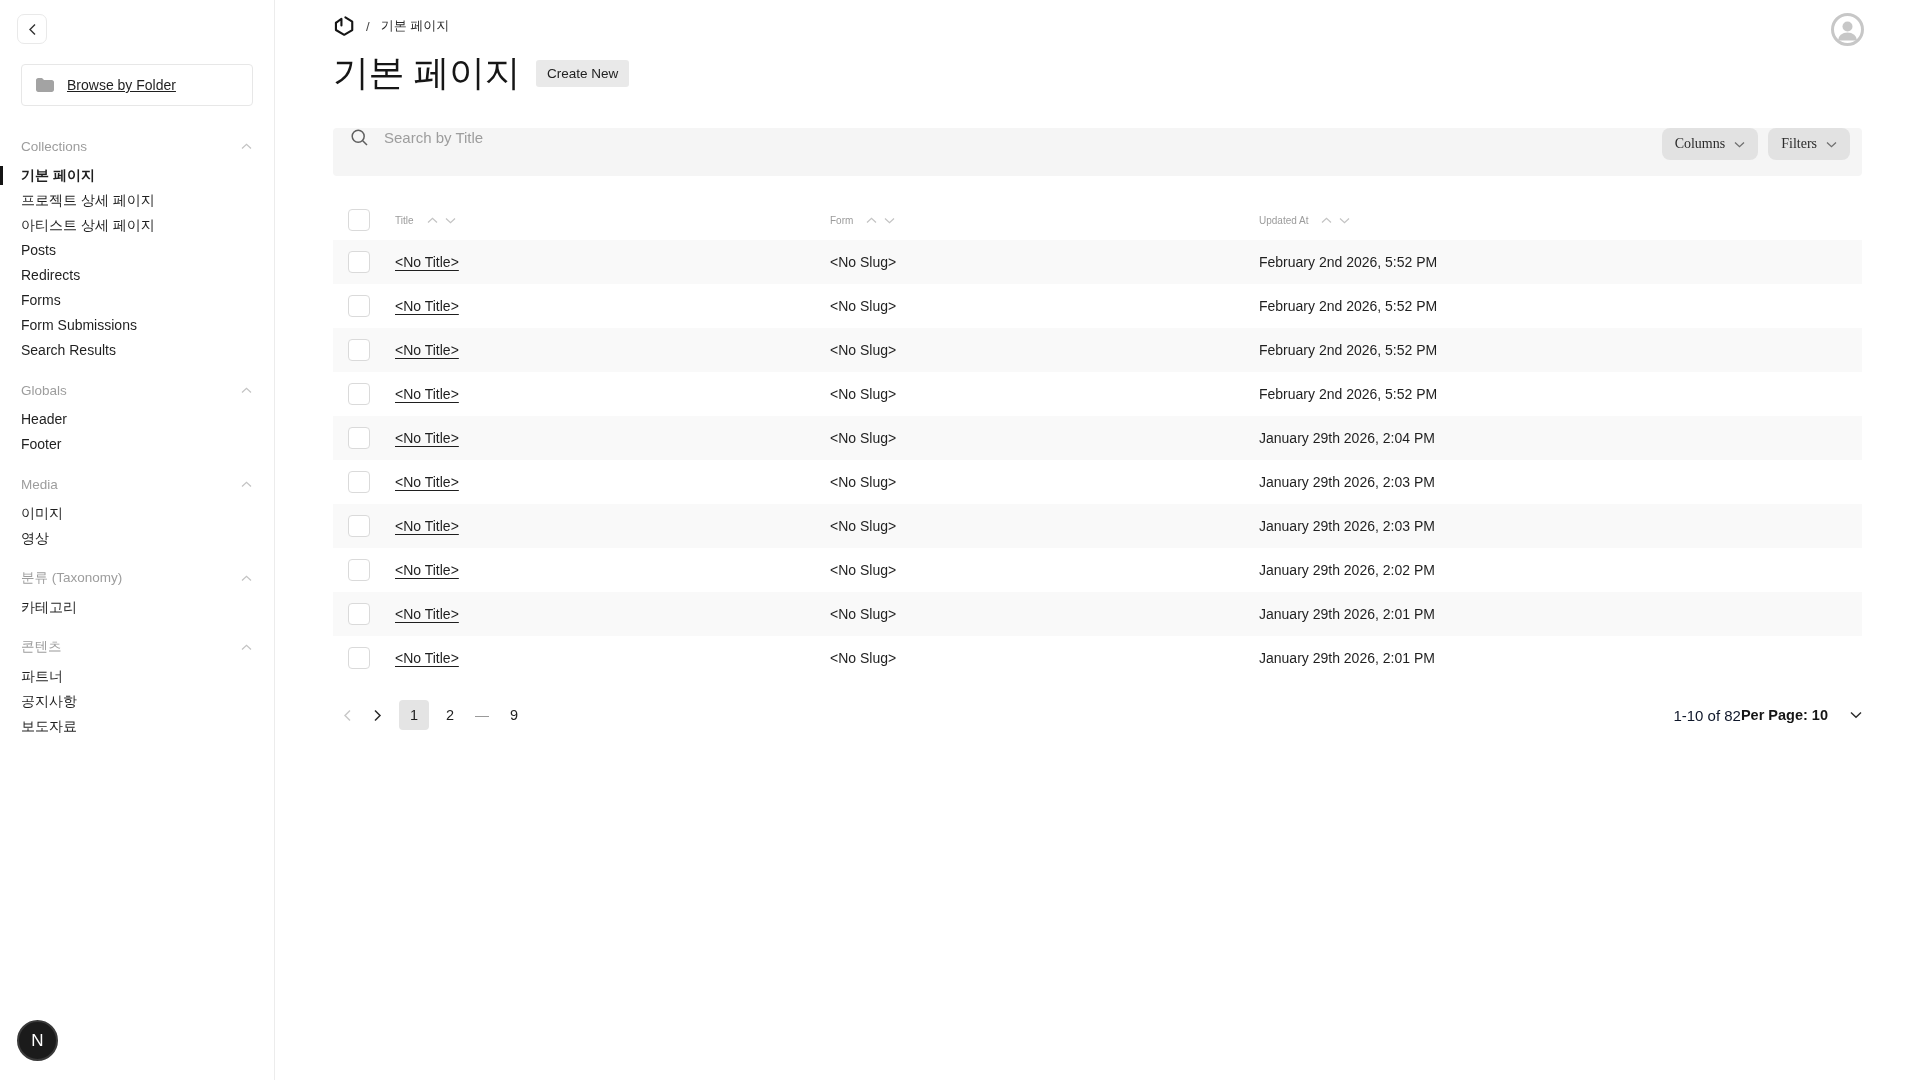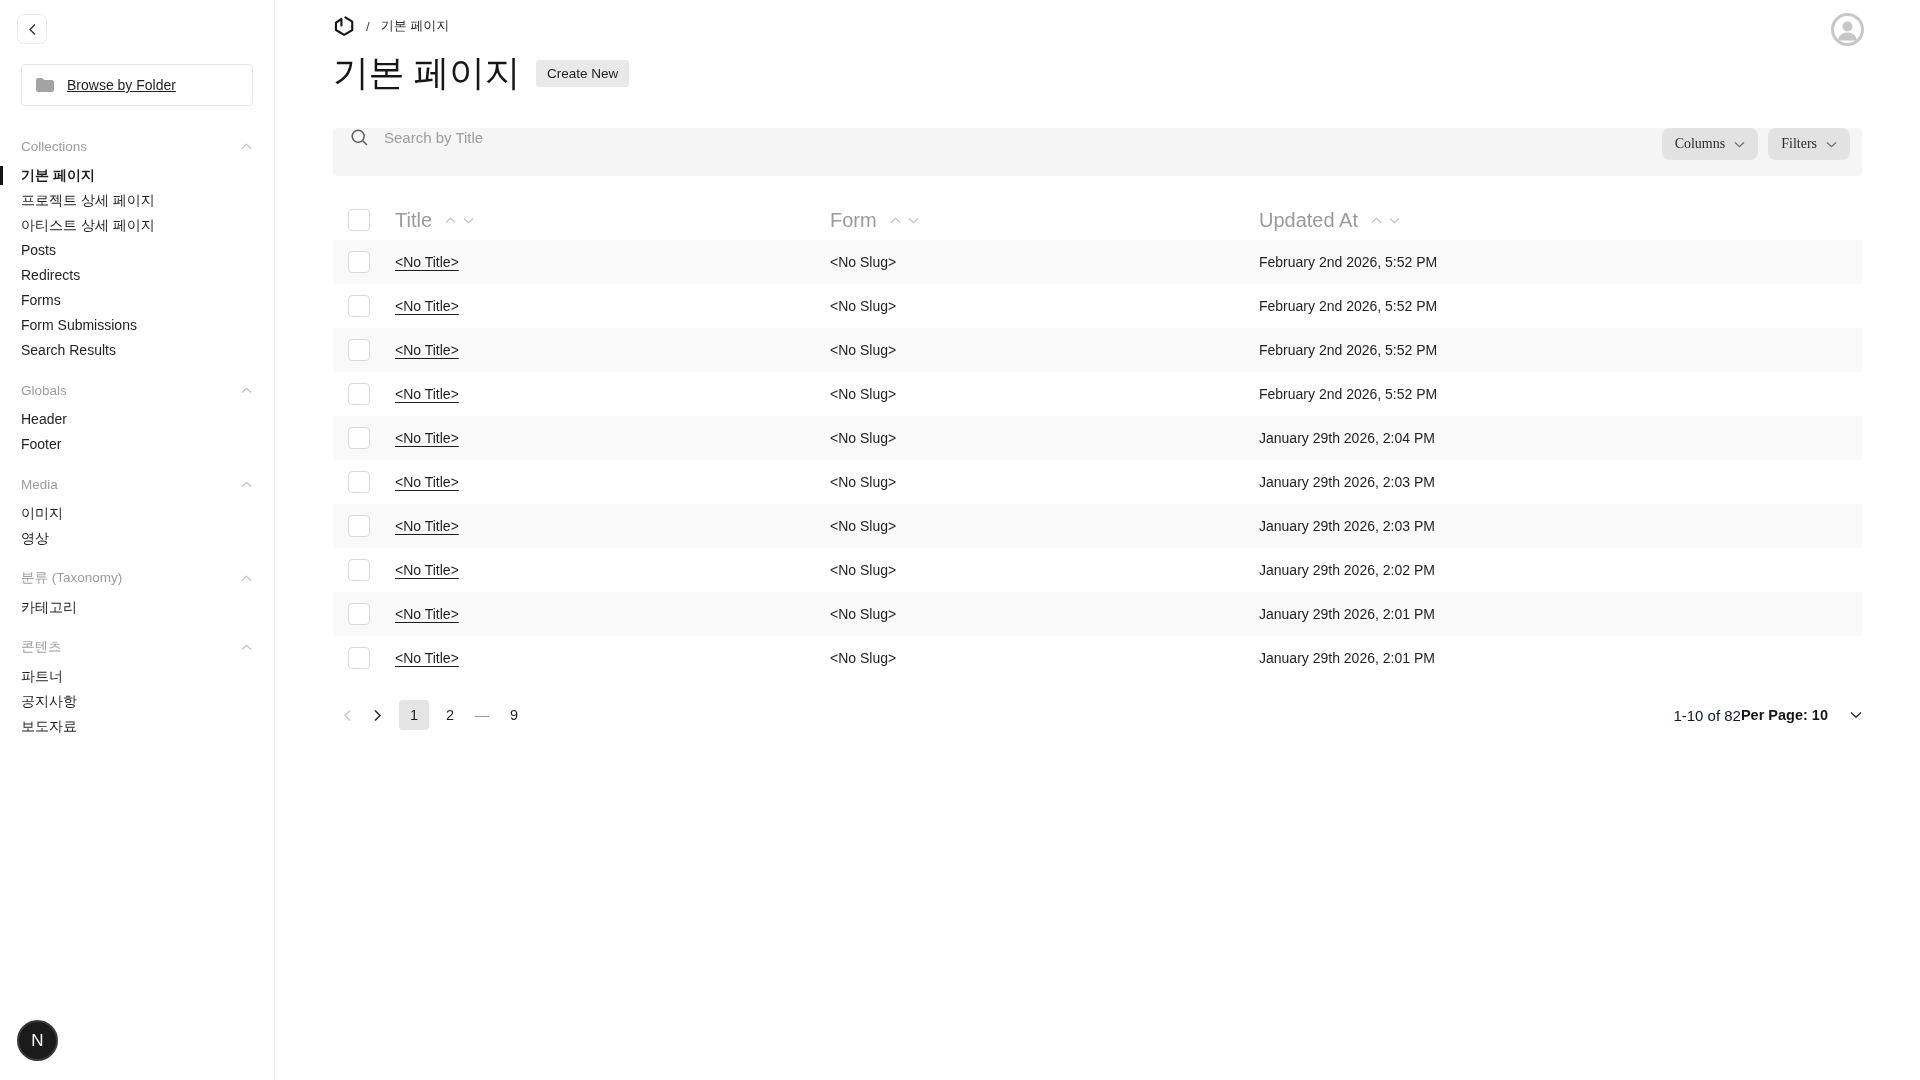--- a/index.html
+++ b/index.html
@@ -83,7 +83,7 @@
 
   
   .table { margin-top: 24px; }
-  .t-head { display: flex; align-items: center; height: 40px; color: #9b9b9b; font-size: 20px; }
+  .t-head { display: flex; align-items: center; height: 40px; color: #9b9b9b; font-size: 10px; }
   .t-row { display: flex; align-items: center; height: 44px; font-size: 14px; color: #1f1f1f; }
   .t-row.odd { background: #f9f9f9; }
   .cell-check { width: 62px; padding-left: 15px; }

